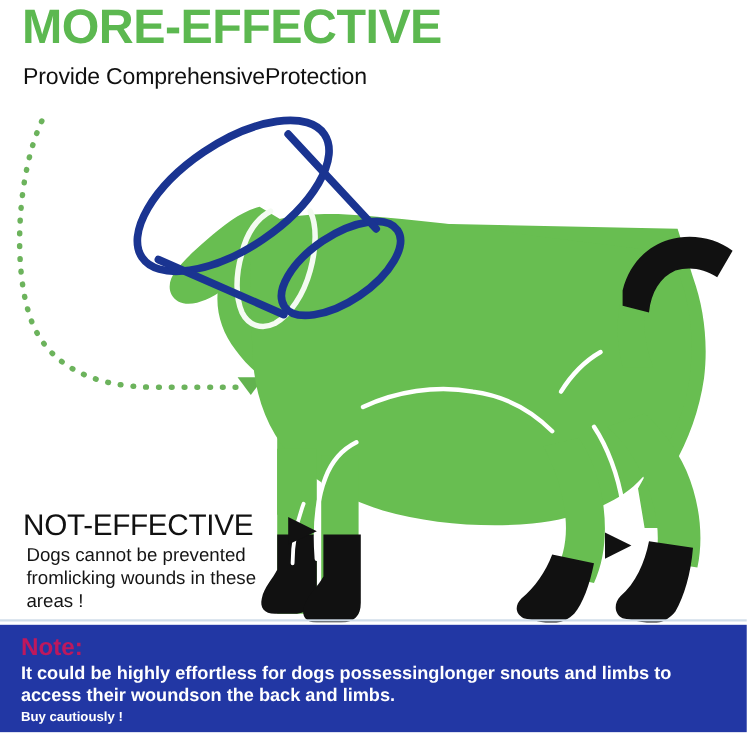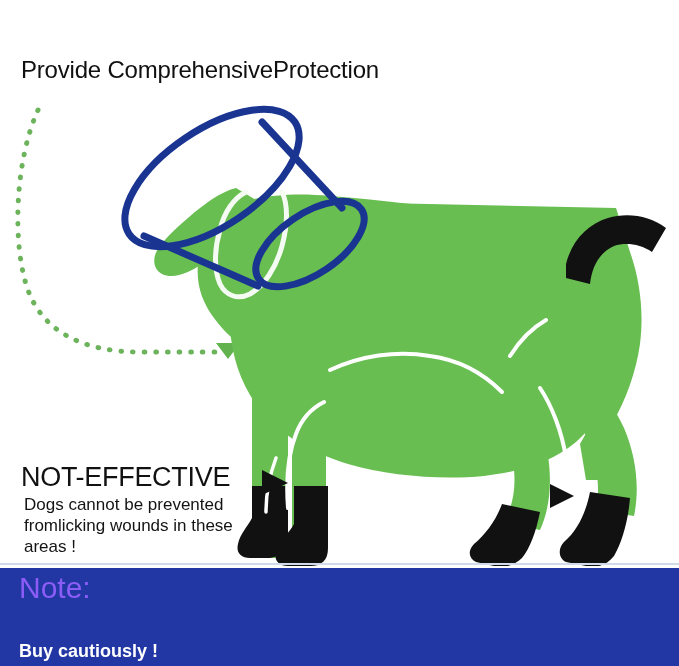--- a/index.html
+++ b/index.html
@@ -123,6 +123,7 @@
 
 <div id="poster">
 
+  <div class="headline">MORE-EFFECTIVE</div>
 
   <div class="subhead">Provide ComprehensiveProtection</div>
 

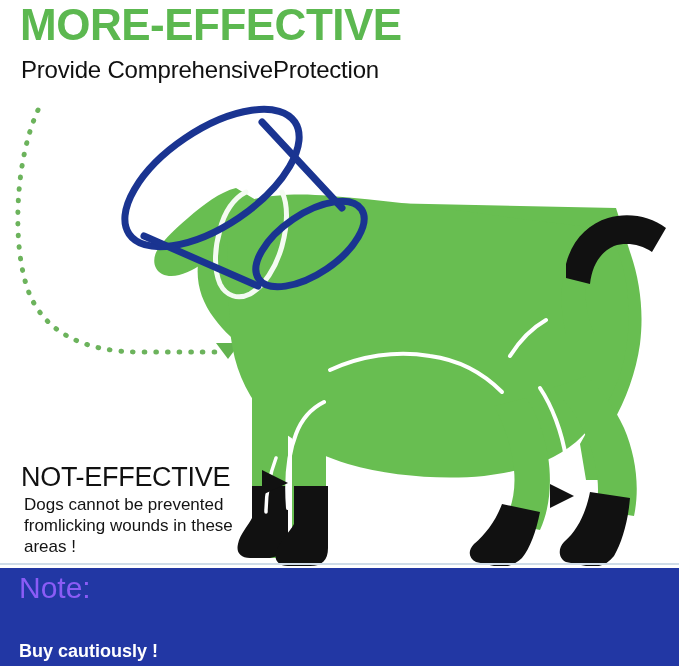--- a/index.html
+++ b/index.html
@@ -32,7 +32,7 @@
     position: absolute;
     left: 21px;
     top: 52px;
-    font-size: 24px;
+    font-size: 21px;
     line-height: 36px;
     font-weight: normal;
     color: #101010;

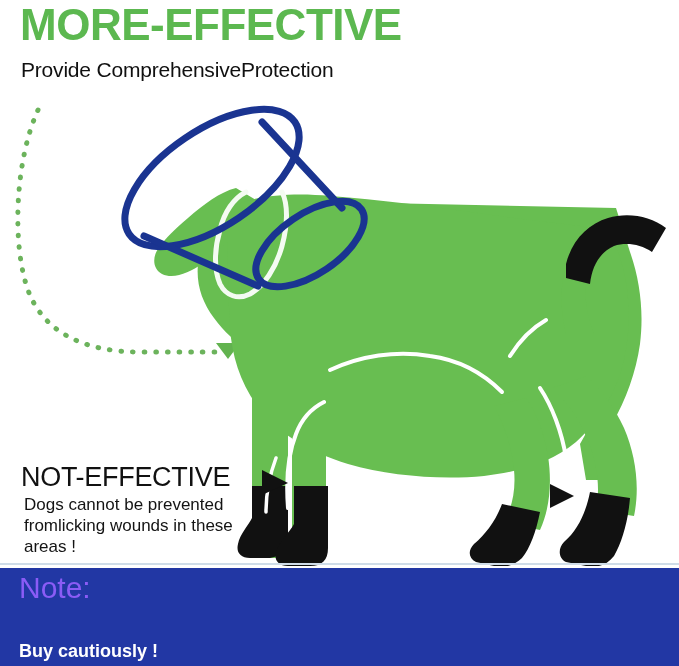--- a/index.html
+++ b/index.html
@@ -83,10 +83,10 @@
     position: absolute;
     left: 19px;
     top: 576px;
-    font-size: 30px;
+    font-size: 22px;
     line-height: 24px;
-    font-weight: normal;
-    color: #8b5cf6;
+    font-weight: bold;
+    color: #be185d;
   }
   .note-body {
     position: absolute;

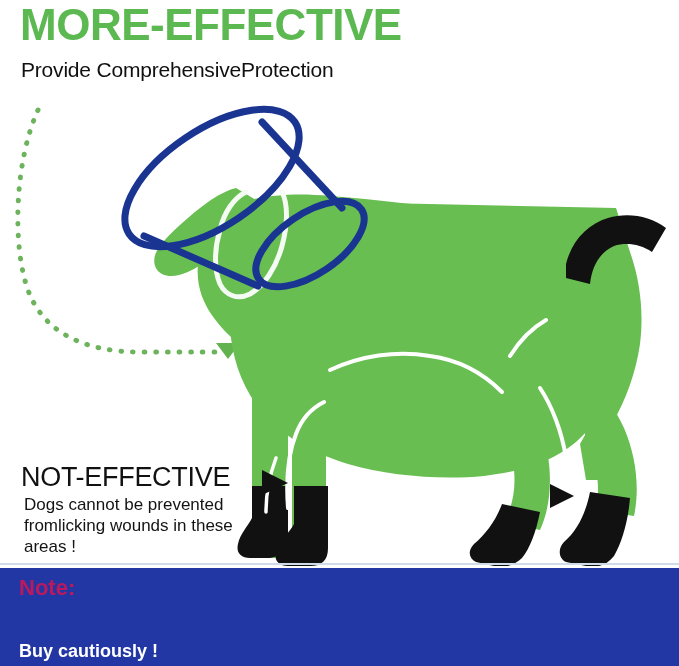--- a/index.html
+++ b/index.html
@@ -308,6 +308,7 @@
   <div class="note-rule"></div>
   <div class="note-banner"></div>
   <div class="note-title">Note:</div>
+  <div class="note-body">It could be highly effortless for dogs possessinglonger snouts and limbs to access their woundson the back and limbs.</div>
   <div class="note-cta">Buy cautiously !</div>
 
 </div>

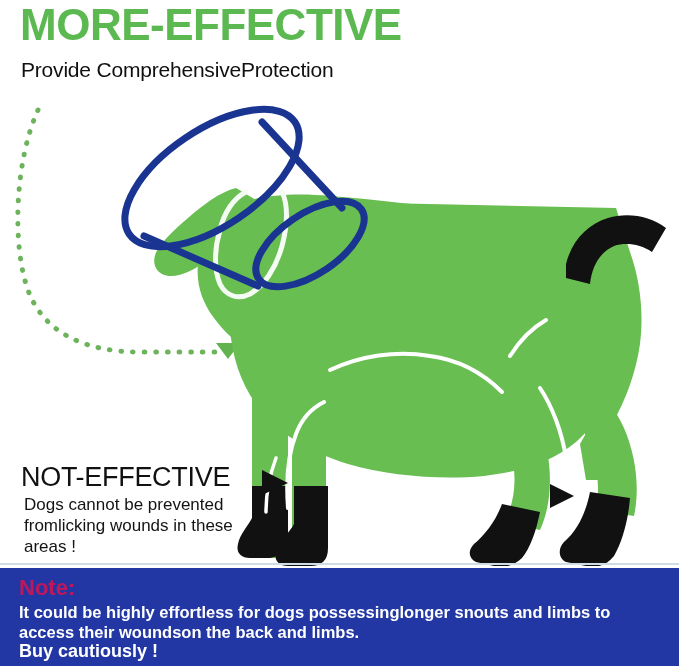--- a/index.html
+++ b/index.html
@@ -102,7 +102,7 @@
     position: absolute;
     left: 19px;
     top: 641px;
-    font-size: 18px;
+    font-size: 12px;
     line-height: 20px;
     font-weight: bold;
     color: #ffffff;

